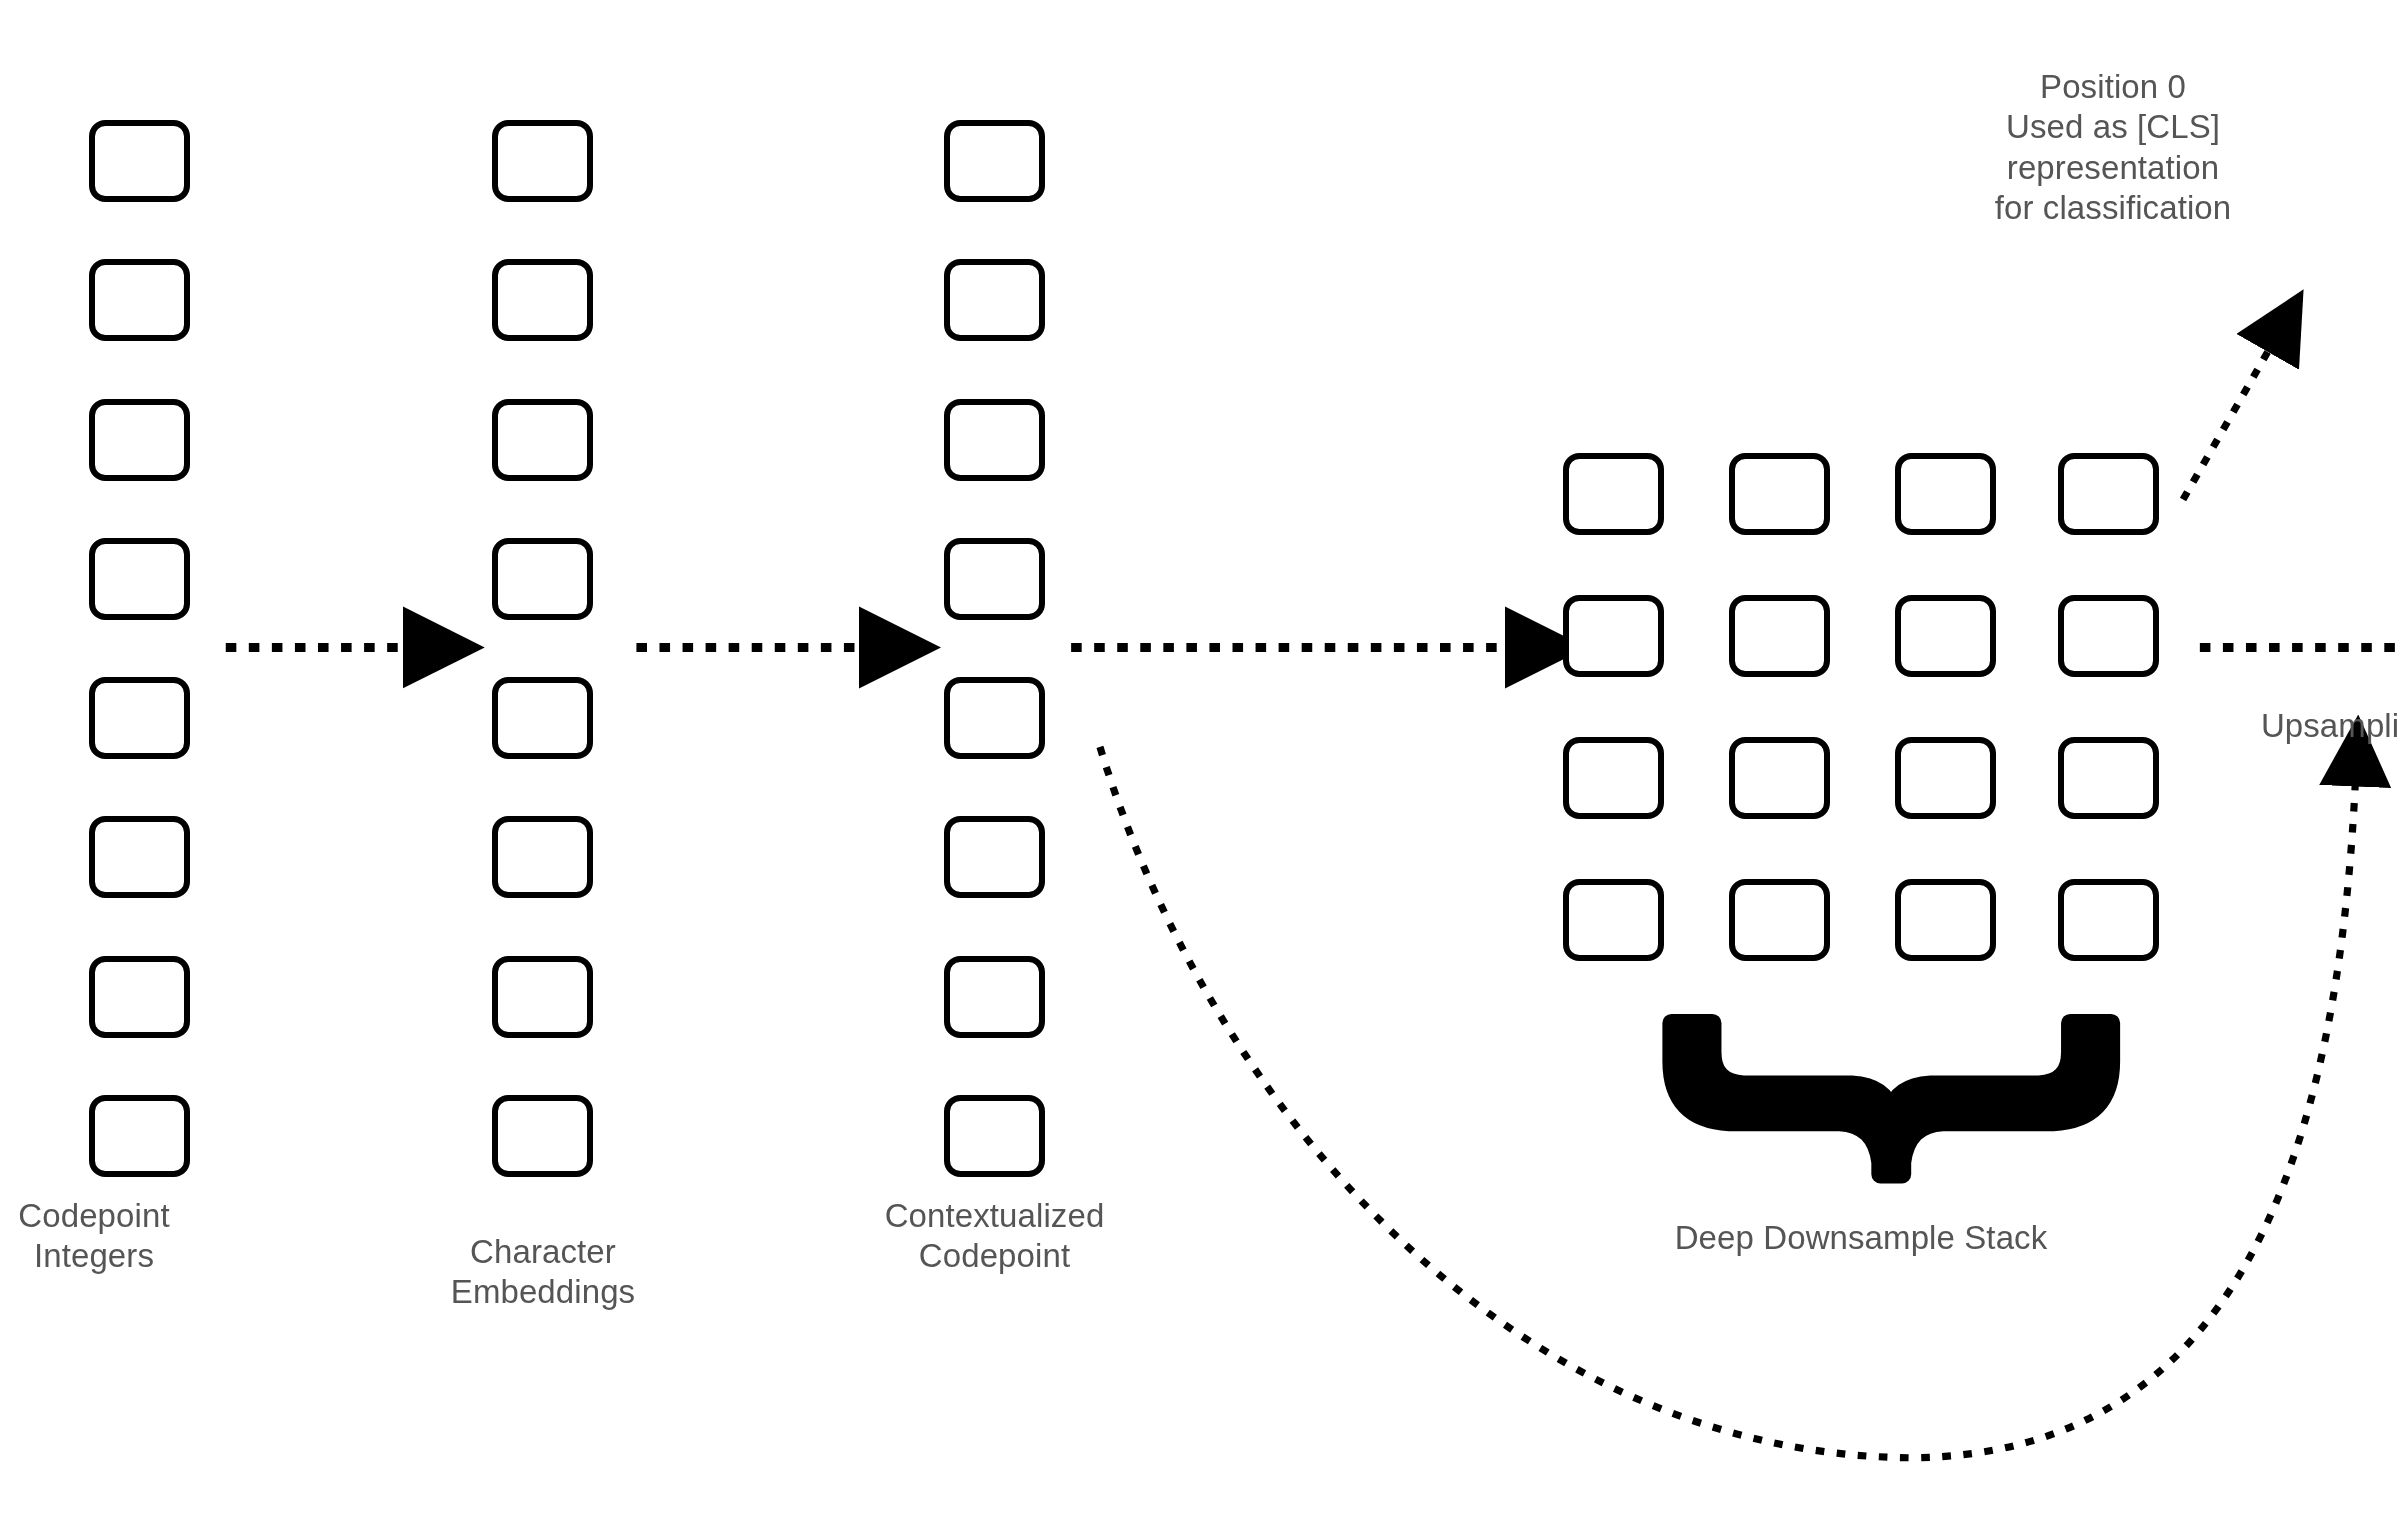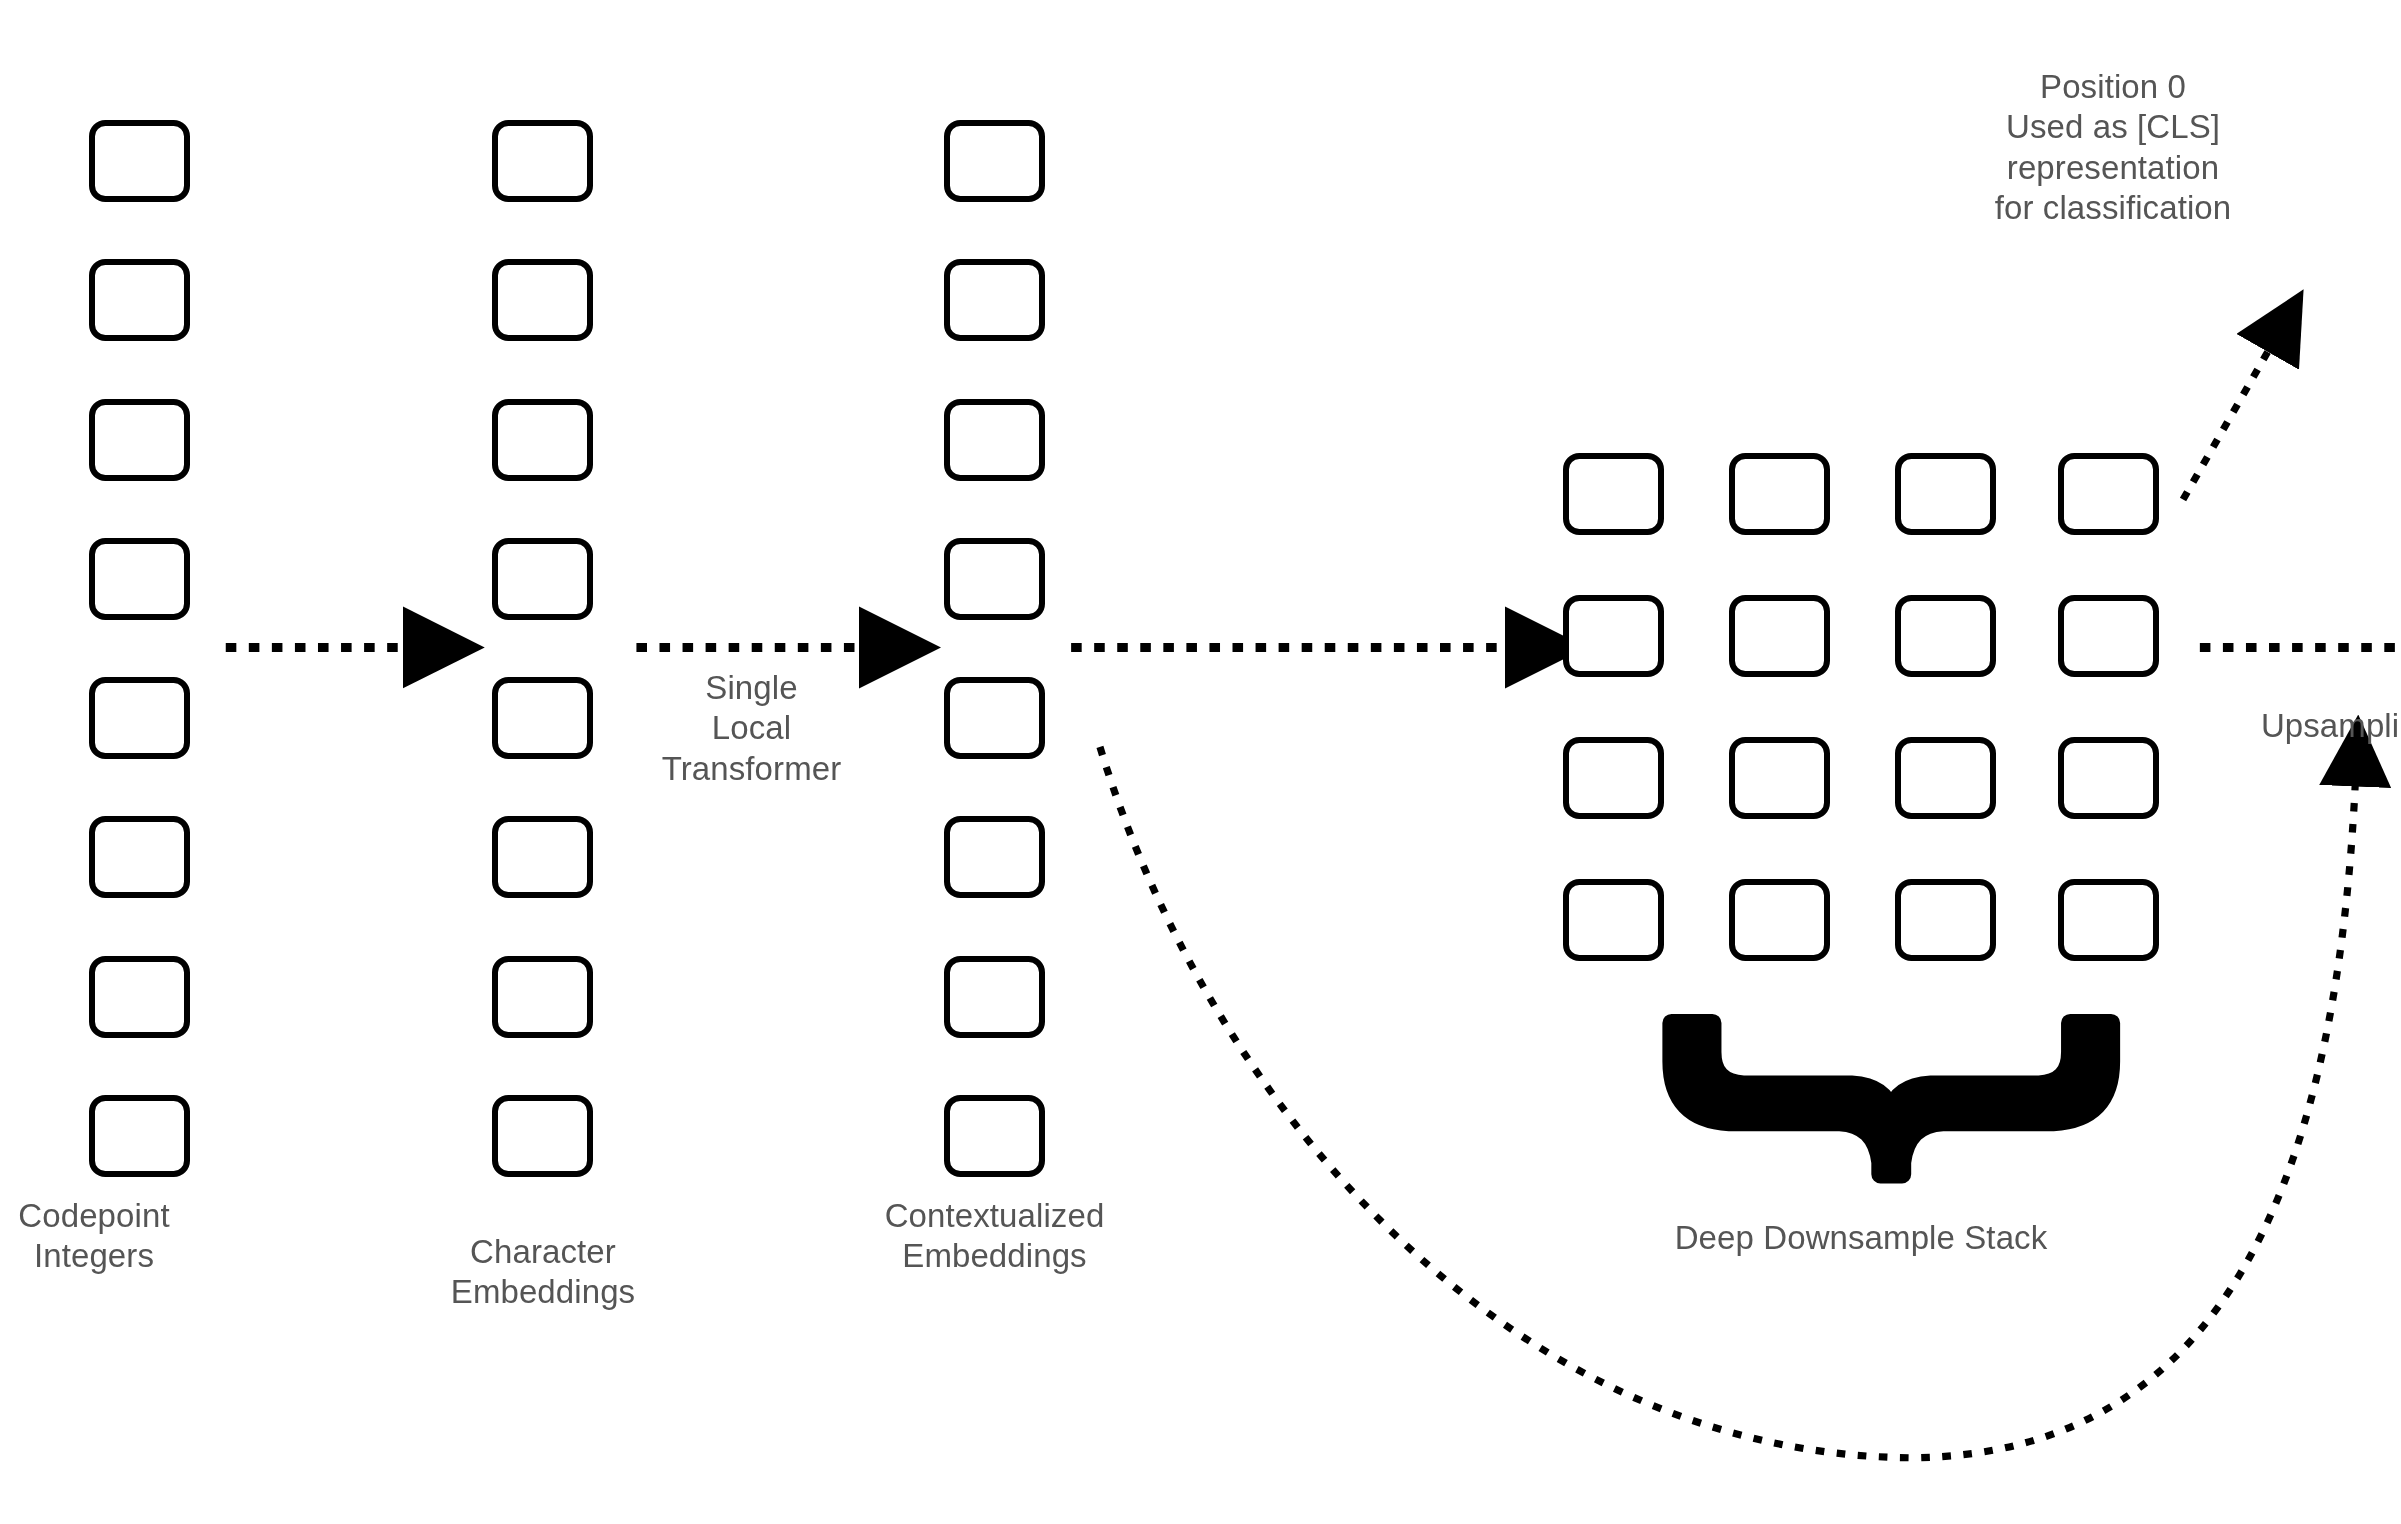--- a/index.html
+++ b/index.html
@@ -165,9 +165,6 @@
   </div>
 
 
-  <div class="label arrow-label" style="left:629px; top:668px; width:245px;">Single
-Local
-Transformer</div>
 
 
   <div class="label arrow-label" style="left:2195px; top:706px; width:307px;">Upsampling</div>

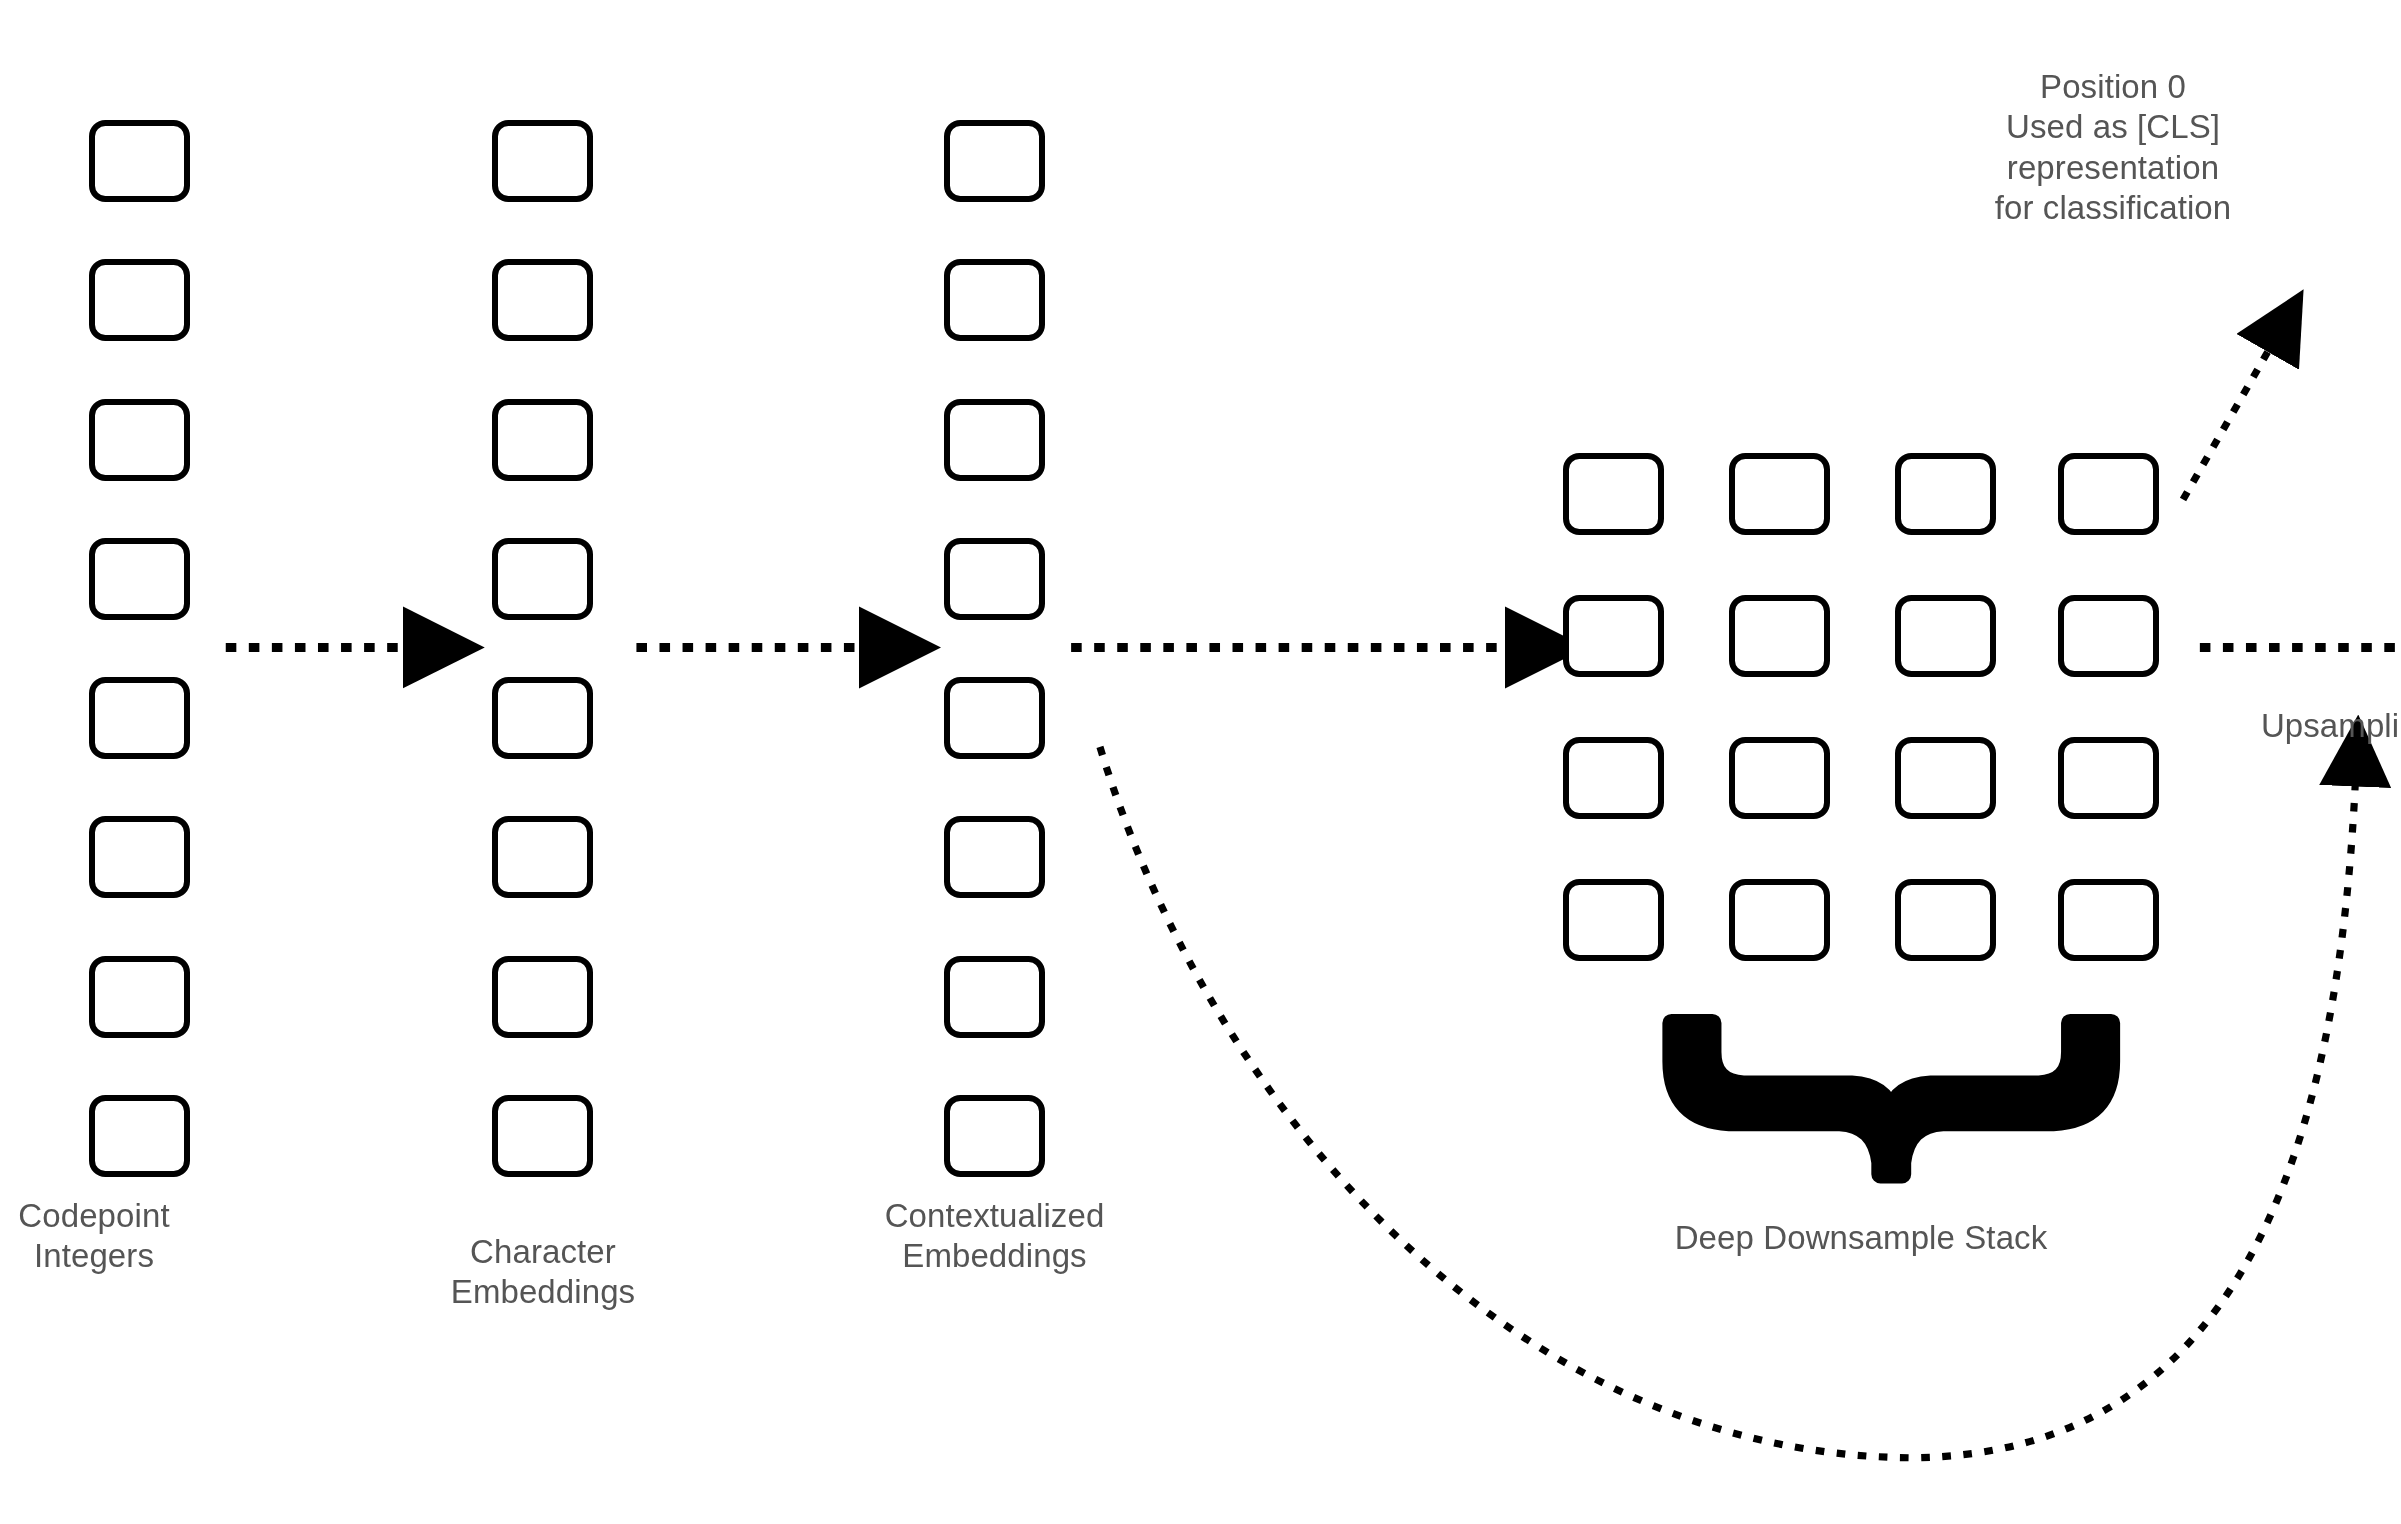--- a/index.html
+++ b/index.html
@@ -117,7 +117,7 @@
     <div class="cell" style="left:0px; top:975px; width:101px; height:82px;"></div>
   </div>
   <div class="label col-label" style="left:831px; top:1196px; width:327px;">Contextualized
-Embeddings</div>
+Codepoint</div>
 
   <div class="col" style="left:1563px; top:453px;">
     <div class="cell" style="left:0px;   top:0px;   width:101px; height:82px;"></div>

